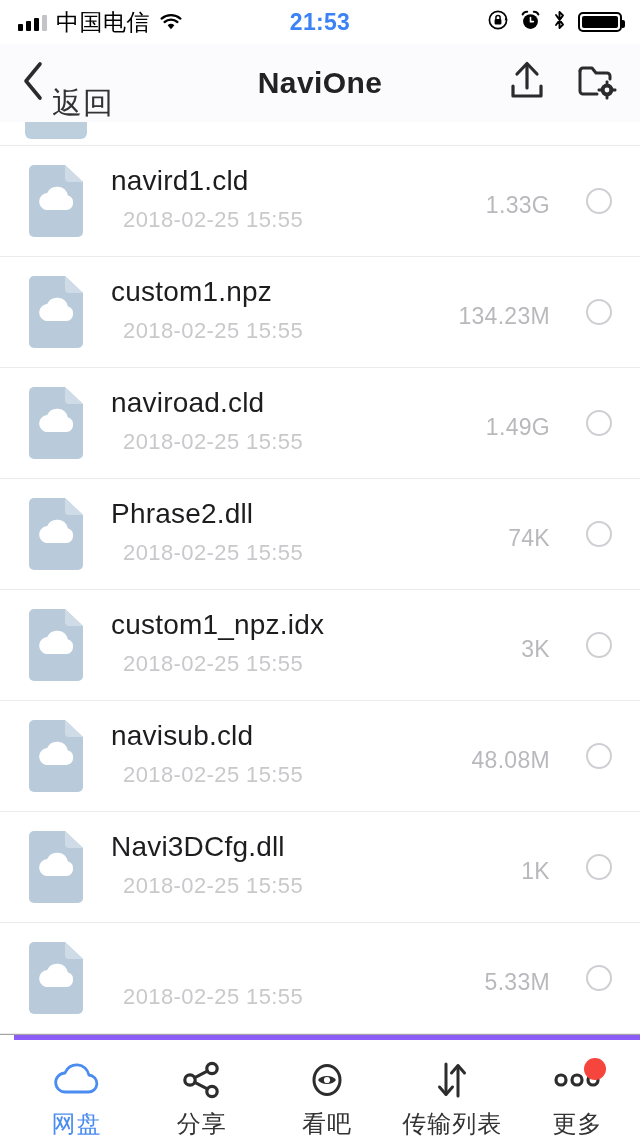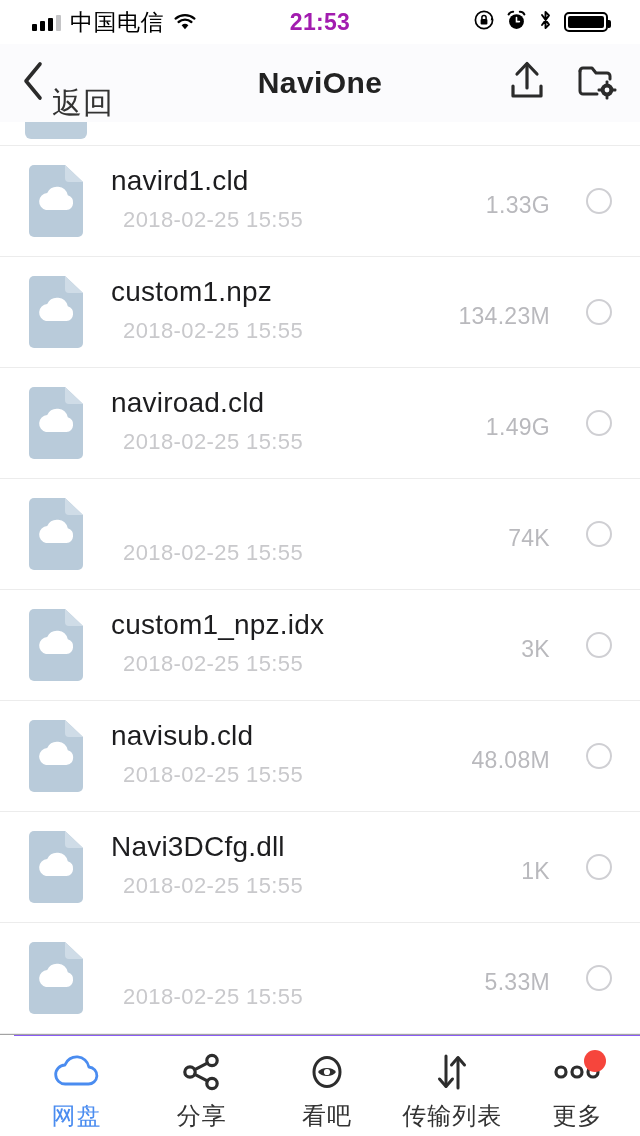--- a/index.html
+++ b/index.html
@@ -15,7 +15,7 @@
   .statusbar{
     height:44px; width:100%;
     display:flex; align-items:center;
-    padding:0 32px;
+    padding:0 18px;
     background:#ffffff;
     position:relative;
   }

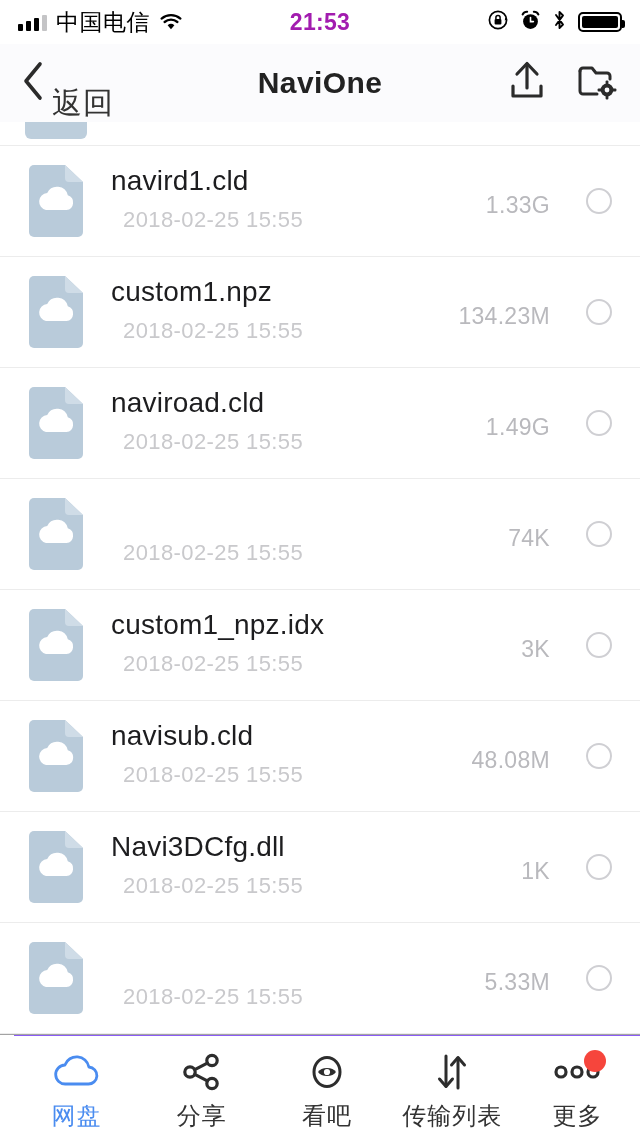--- a/index.html
+++ b/index.html
@@ -30,7 +30,7 @@
   .wifi{ width:24px; height:18px; position:relative; }
   .sb-center{
     position:absolute; left:0; right:0; text-align:center;
-    font-size:23px; font-weight:bold; color:#a21caf; letter-spacing:.3px;
+    font-size:23px; font-weight:bold; color:#3b82f6; letter-spacing:.3px;
   }
   .sb-right{ margin-left:auto; display:flex; align-items:center; gap:11px; position:relative; z-index:2; }
   .battery{

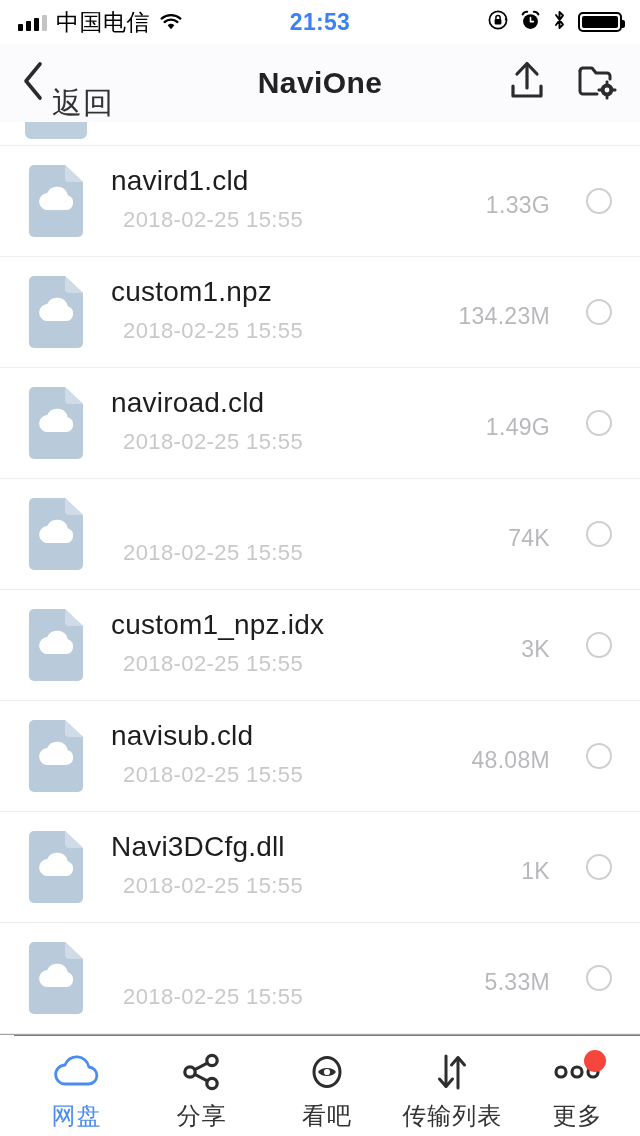--- a/index.html
+++ b/index.html
@@ -274,6 +274,7 @@
             <path d="M21 47 a8.6 8.6 0 0 1 1.2 -17 a11 11 0 0 1 20.6 2.2 a7.6 7.6 0 0 1 -1.4 14.8 Z" fill="#ffffff"></path>
           </svg></span>
         <span class="meta">
+          <span class="fname">Phrase2.dll</span>
           <span class="fdate">2018-02-25 15:55</span>
         </span>
         <span class="fsize">74K</span>

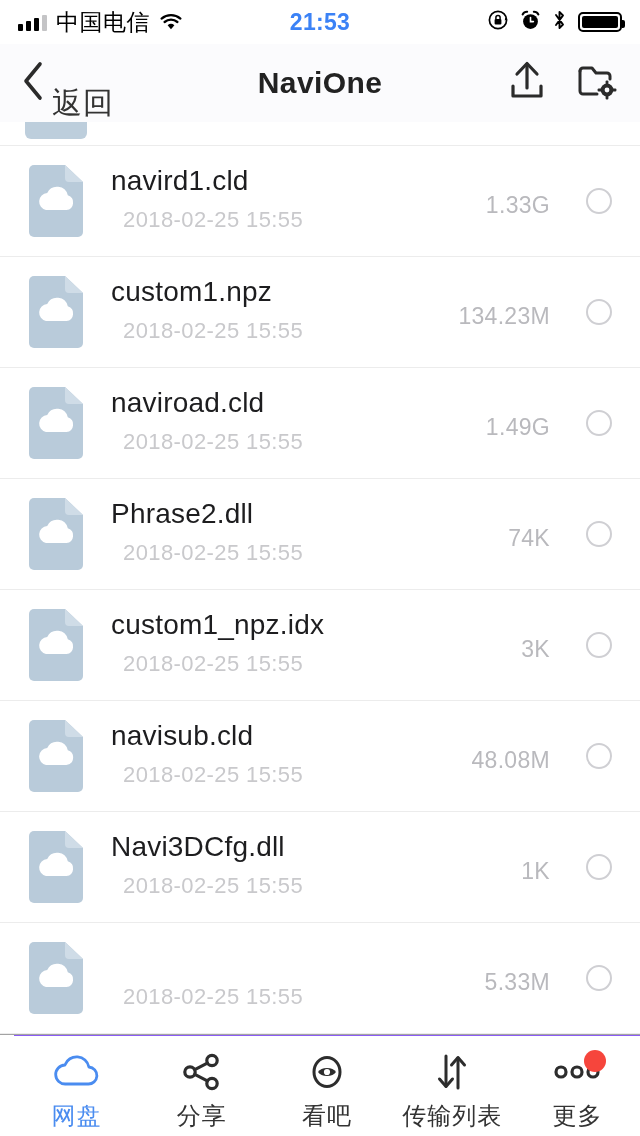--- a/index.html
+++ b/index.html
@@ -117,8 +117,8 @@
   .tabbar{
     position:absolute; bottom:0; left:14px; right:0;
     height:101px; background:#ffffff;
-    border-top:1px solid #8b5cf6;
-    display:flex; align-items:center;
+    border-top:5px solid #8b5cf6;
+    display:flex; align-items:flex-end;
   }
   .tab{
     flex:1; display:flex; flex-direction:column;

